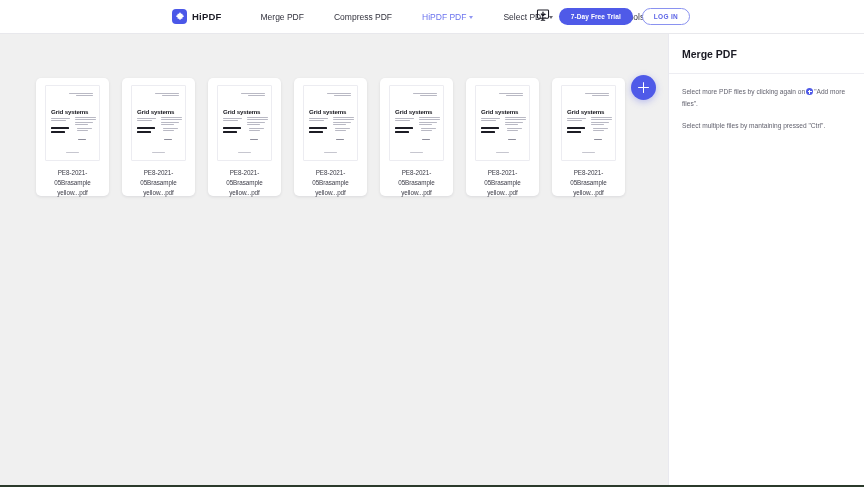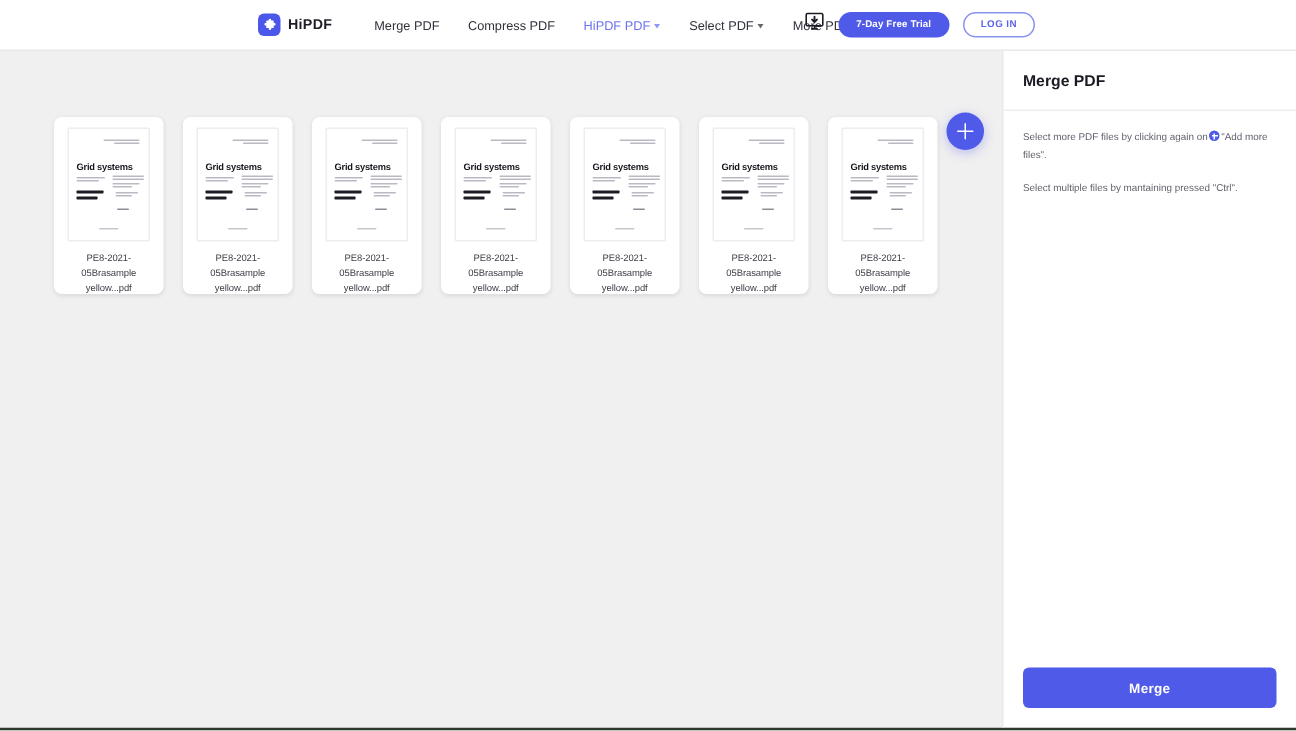--- a/index.html
+++ b/index.html
@@ -43,7 +43,7 @@
     left: 172px;
     display: flex;
     align-items: center;
-    gap: 1px;
+    gap: 12px;
   }
 
   .brand {

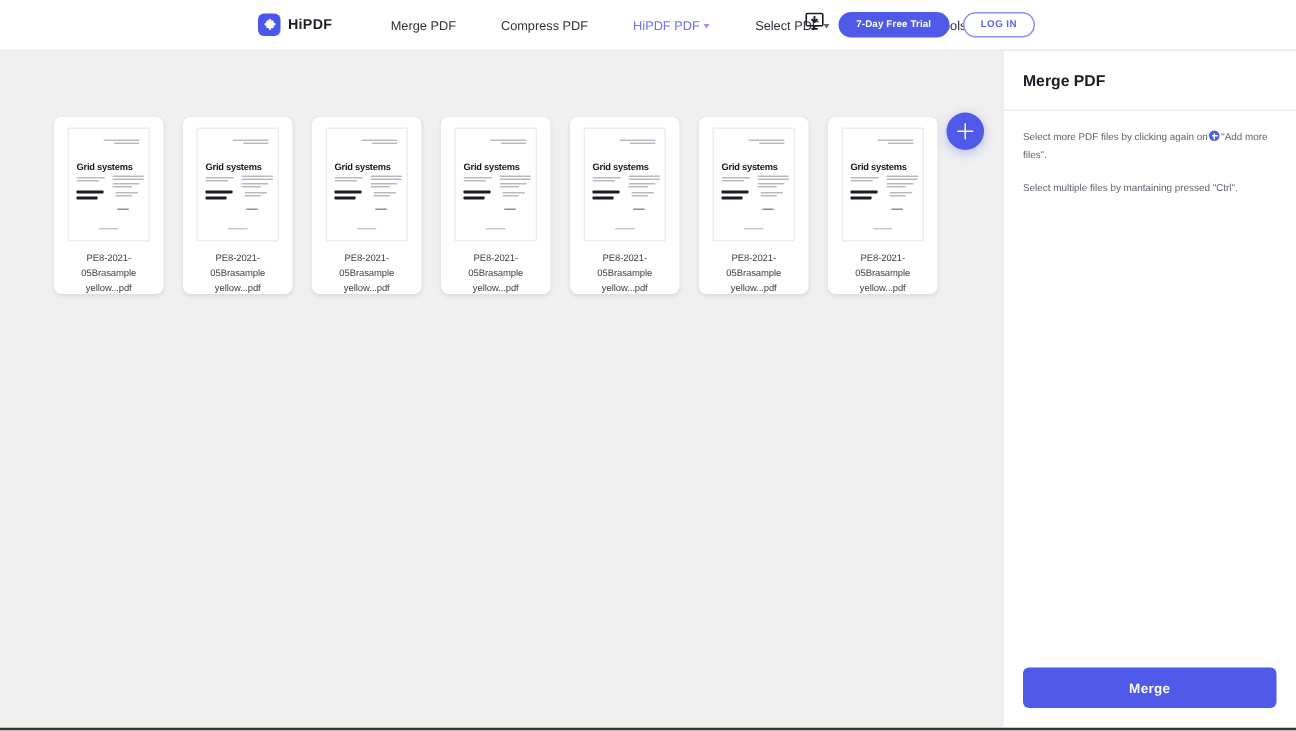--- a/index.html
+++ b/index.html
@@ -652,7 +652,6 @@
 
       <div class="panel-spacer"></div>
 
-      <button class="btn-merge">Merge</button>
     </div>
 
   </div>

